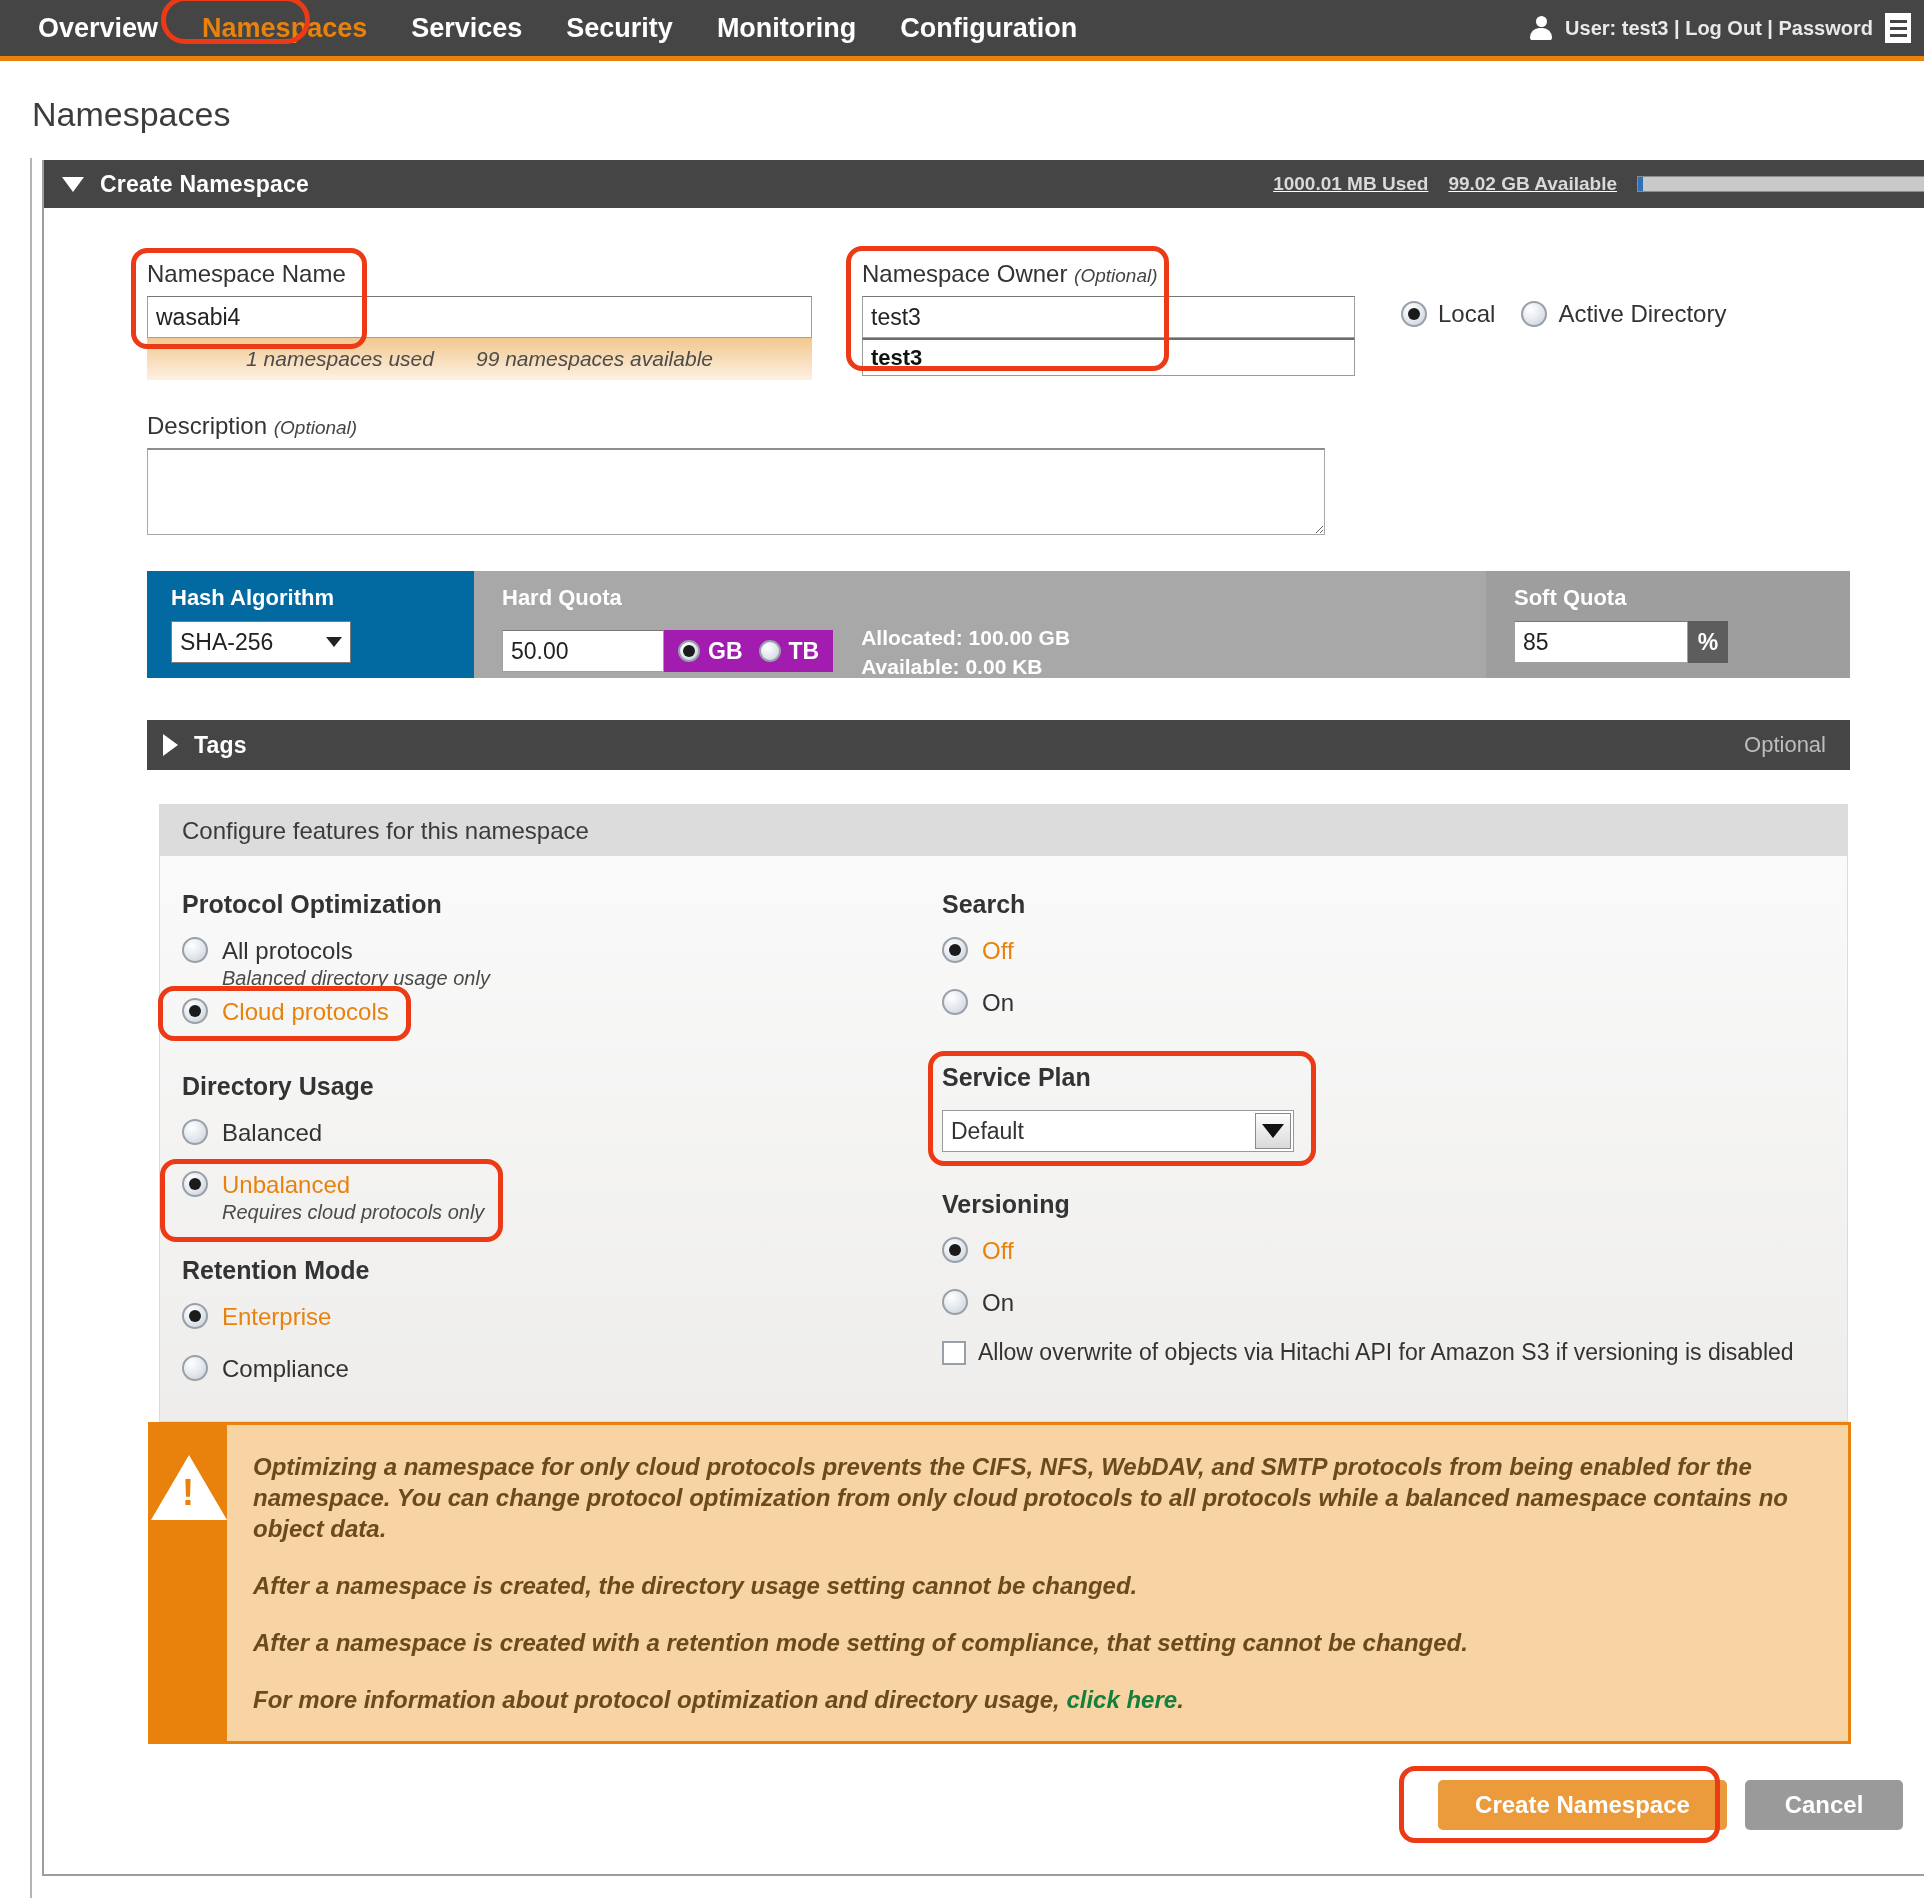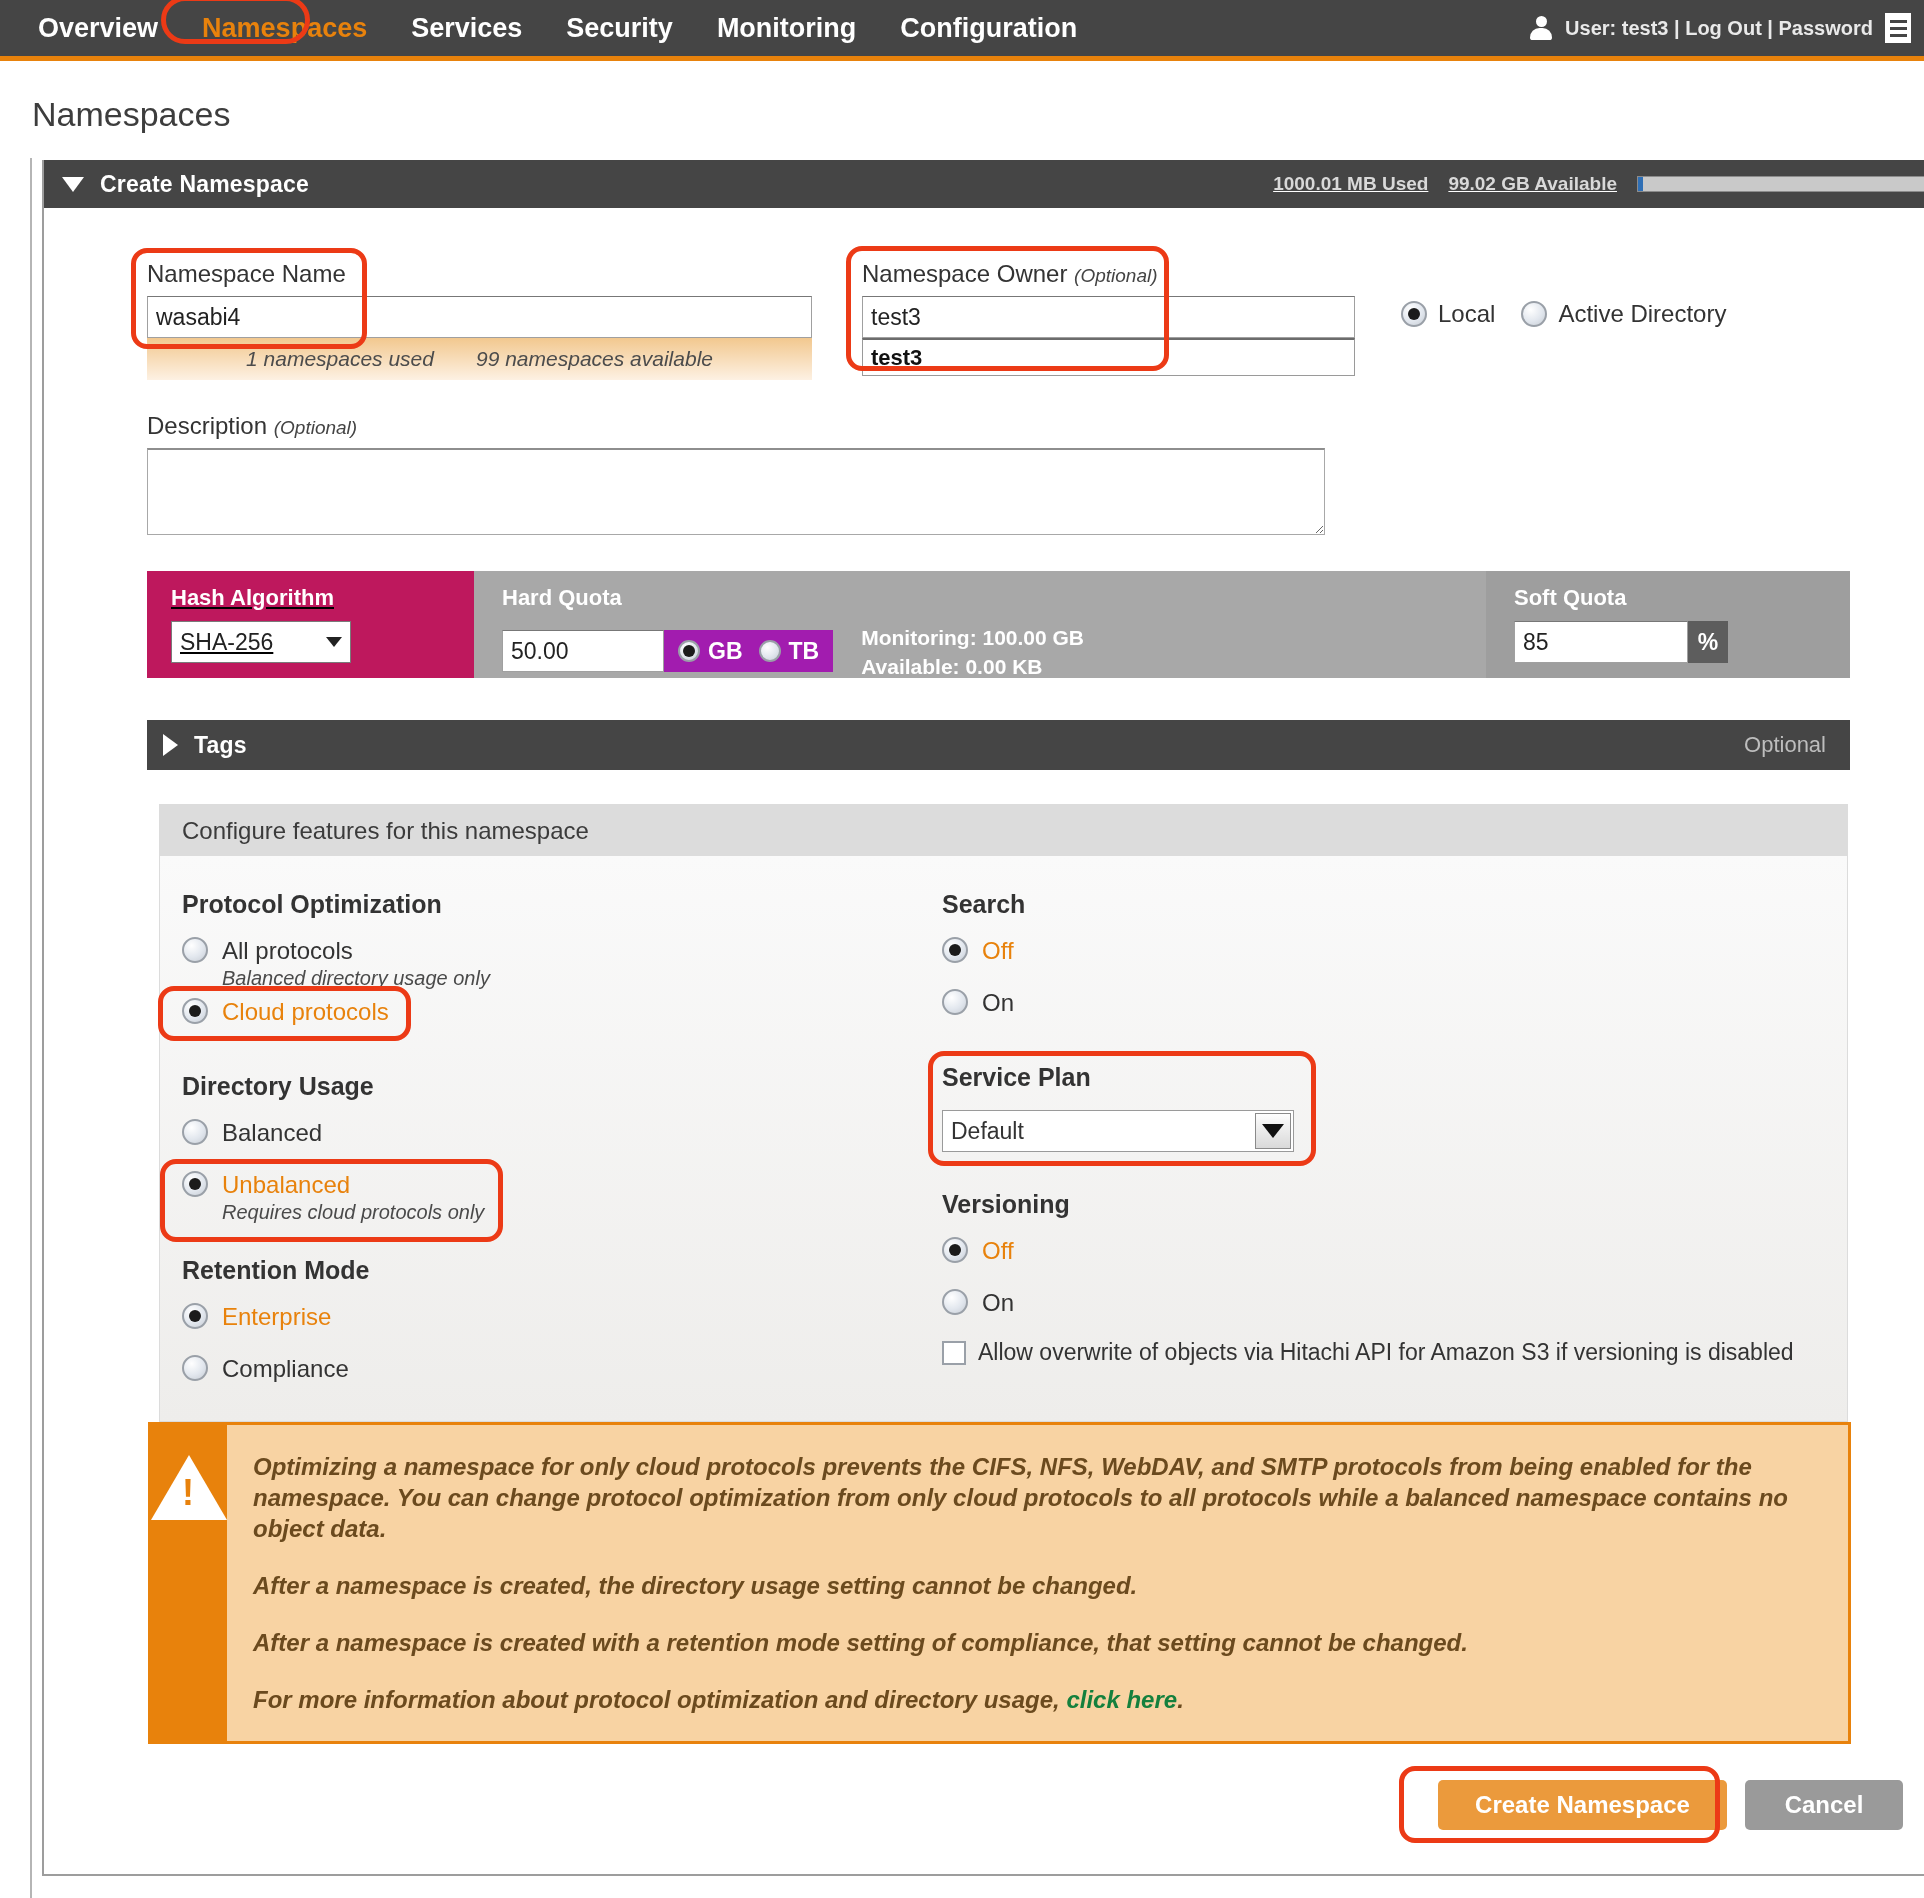--- a/index.html
+++ b/index.html
@@ -168,7 +168,7 @@
     margin: 32px 0 0 103px; width: 1703px; height: 107px;
     display: flex; background: #a5a5a5;
   }
-  .q-hash { width: 327px; background: #be185d; padding: 14px 0 0 24px; text-decoration: underline; }
+  .q-hash { width: 327px; background: #0369a1; padding: 14px 0 0 24px; }
   .q-hard { flex: 1; background: #a8a8a8; padding: 14px 0 0 28px; display: flex; }
   .q-soft { width: 364px; background: #9e9e9e; padding: 14px 0 0 28px; }
   .q-label { font-size: 22px; font-weight: bold; color: #fff; margin-bottom: 10px; }

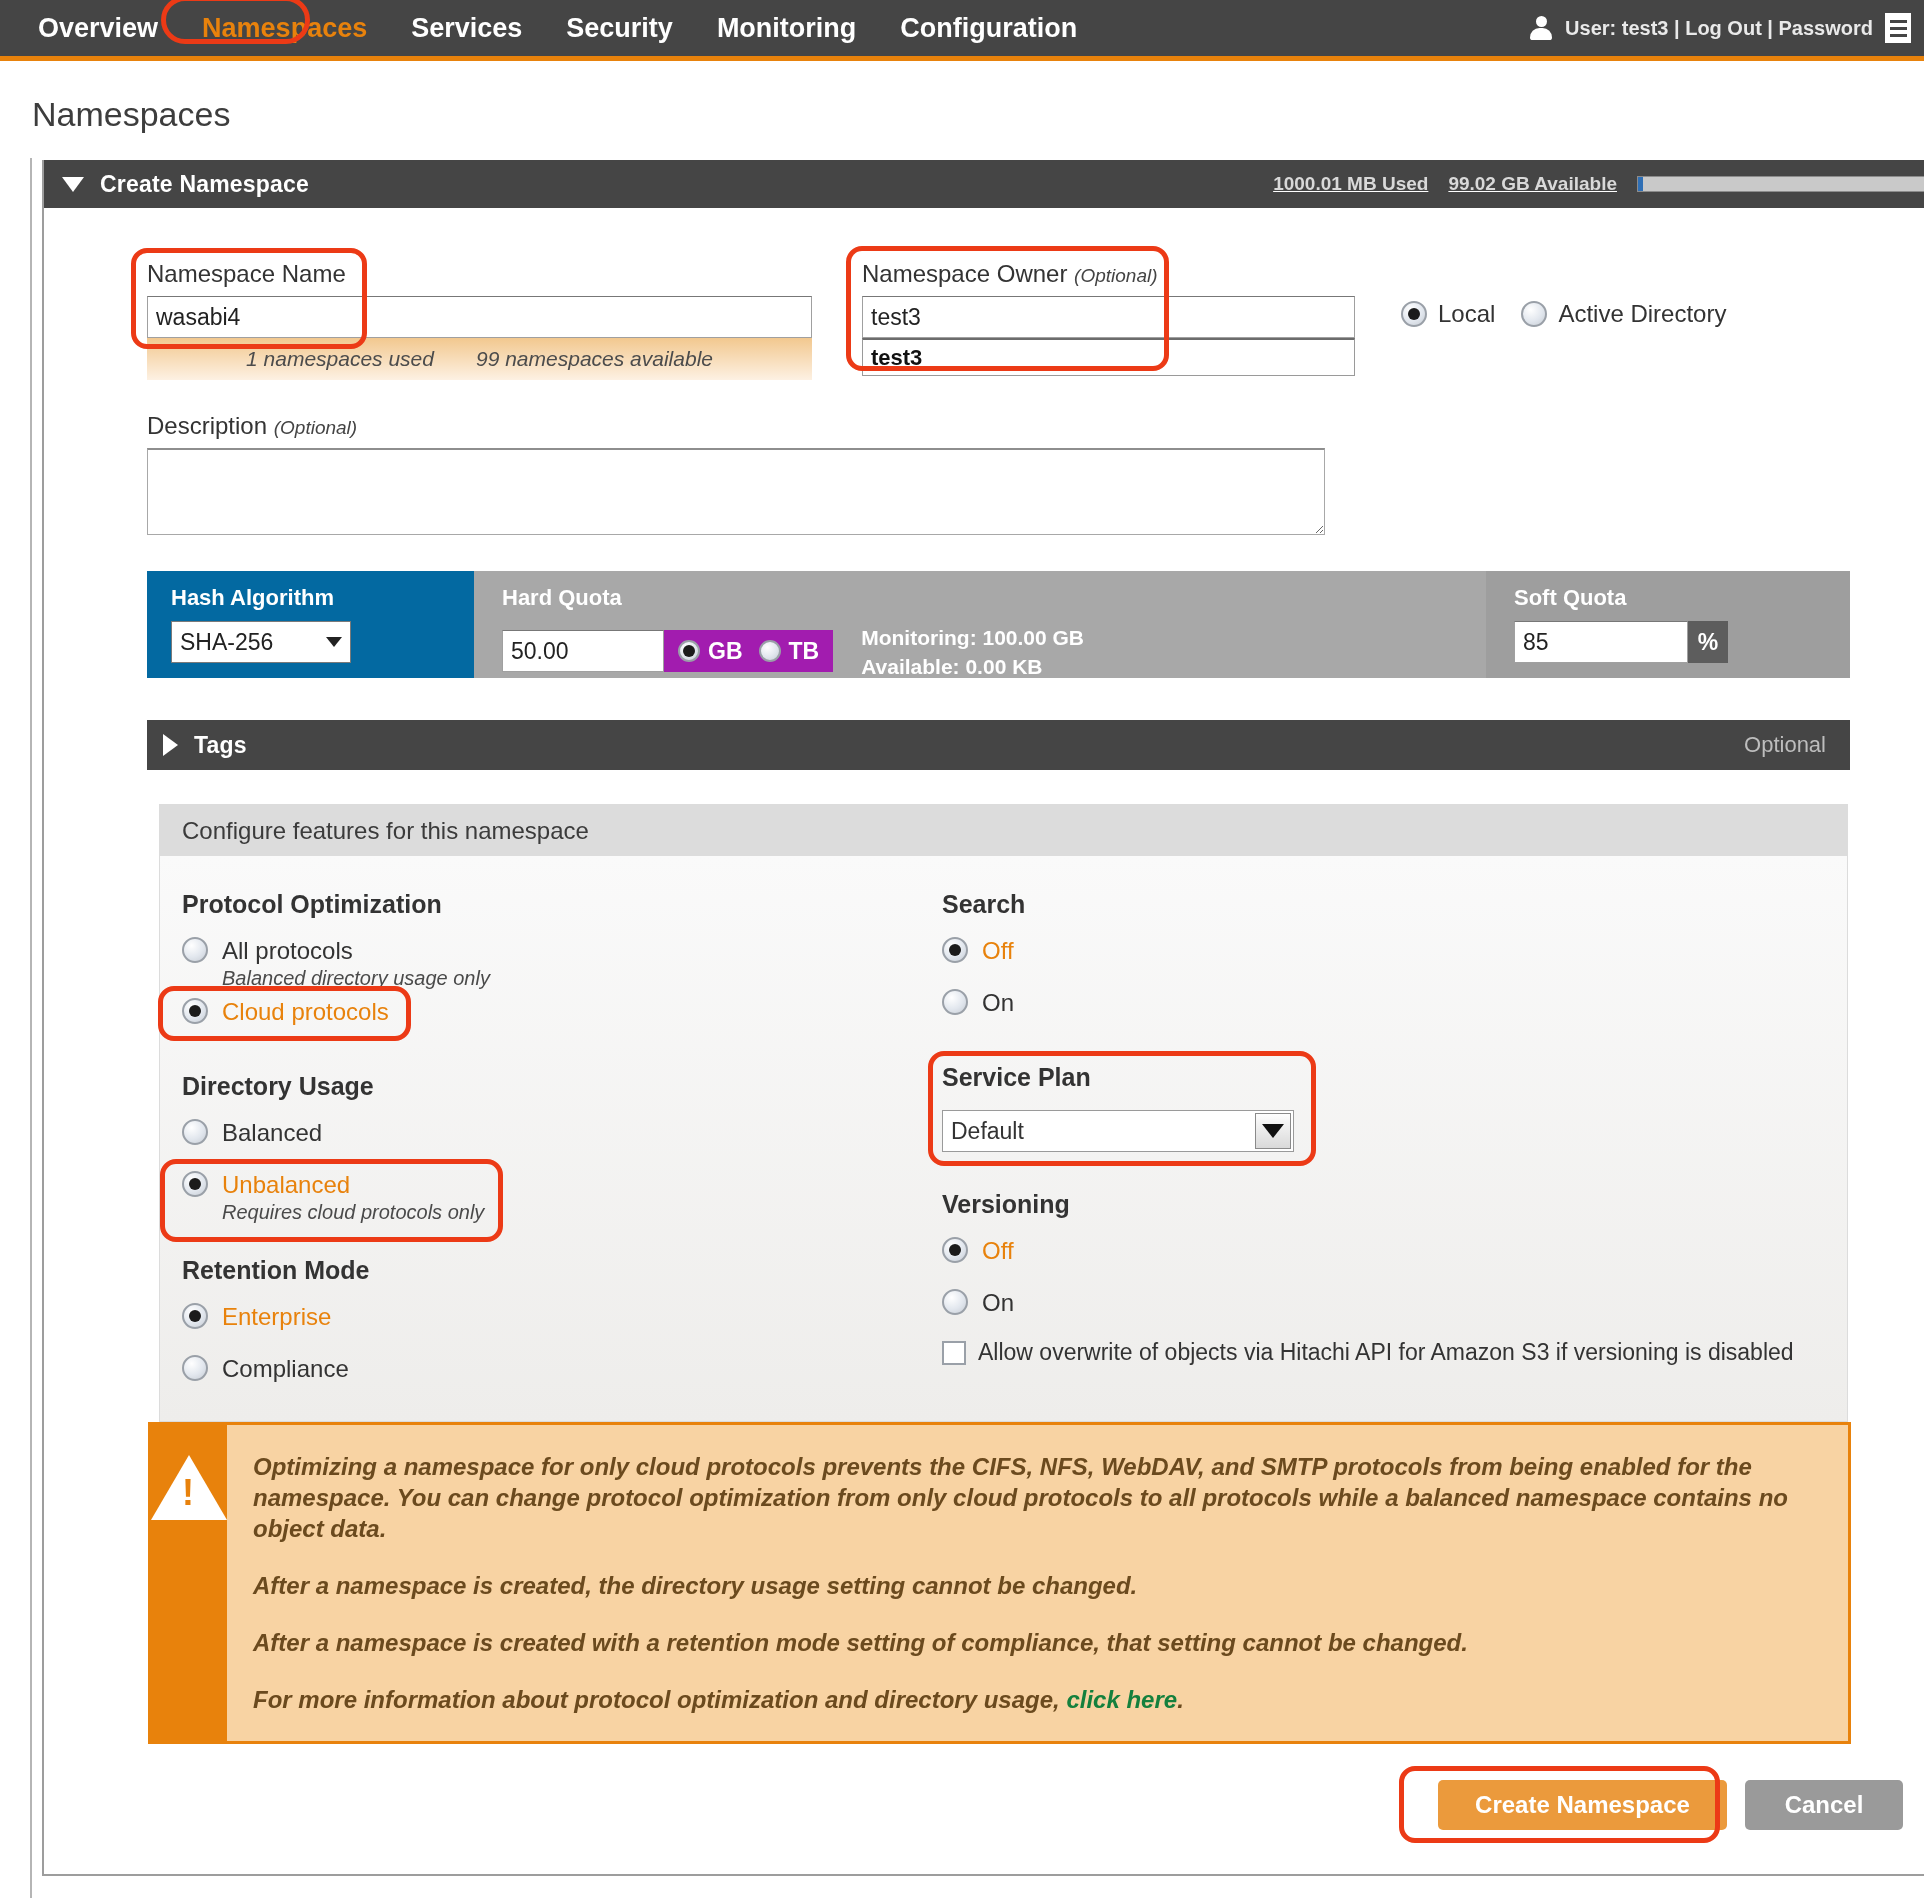--- a/index.html
+++ b/index.html
@@ -395,7 +395,7 @@
               </span>
             </div>
             <div class="alloc">
-              <div>Monitoring:  100.00 GB</div>
+              <div>Allocated:  100.00 GB</div>
               <div>Available:  0.00 KB</div>
             </div>
           </div>

